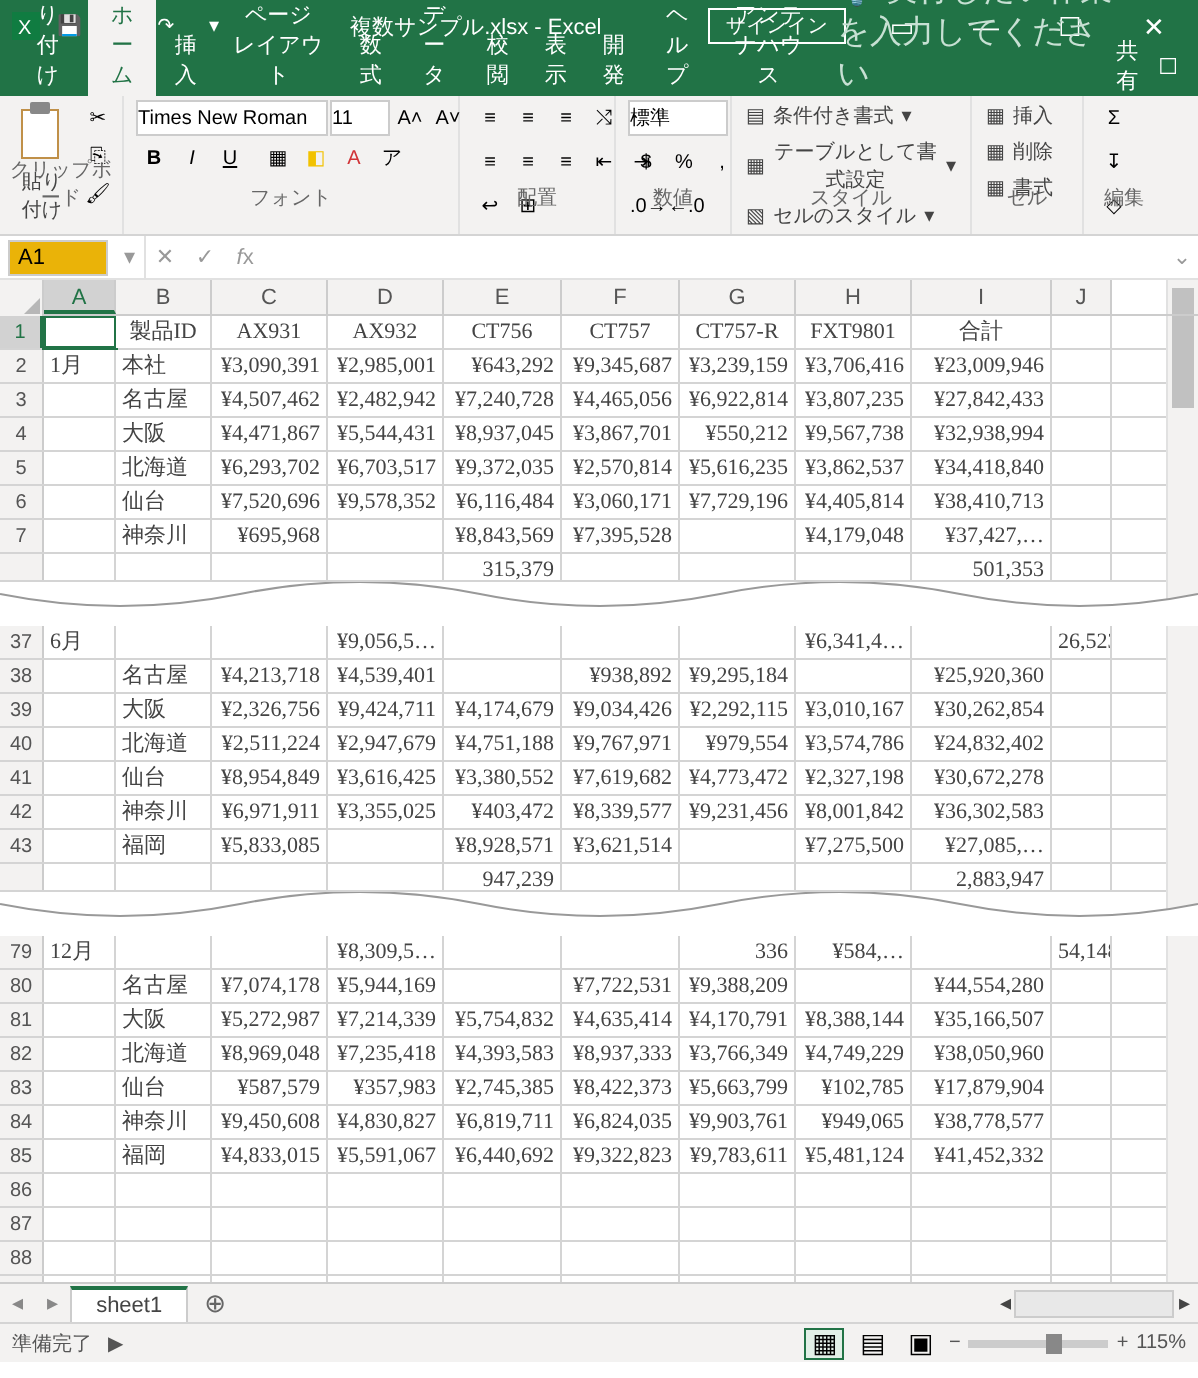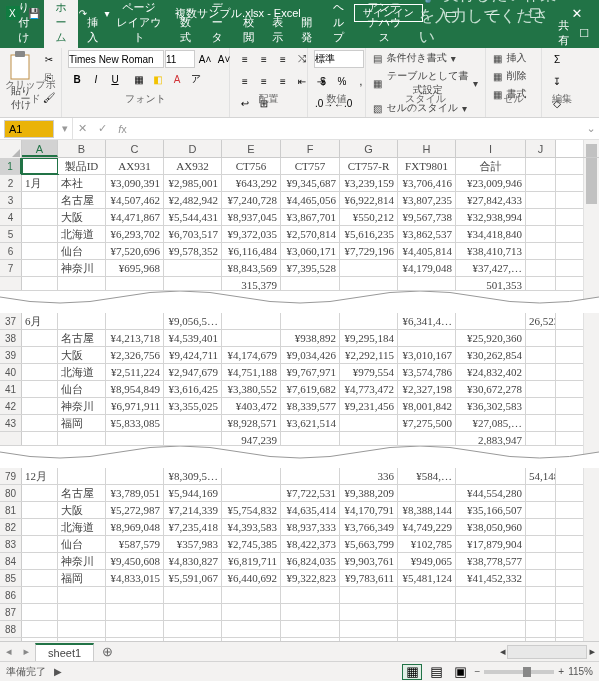--- a/index.html
+++ b/index.html
@@ -508,7 +508,7 @@
       <div class="rowhead">80</div>
       <div class="cell wA month"></div>
       <div class="cell wB cat">名古屋</div>
-      <div class="cell wC">¥3,789,051</div>
+      <div class="cell wC">¥7,074,178</div>
       <div class="cell wD">¥5,944,169</div>
       <div class="cell wE"></div>
       <div class="cell wF">¥7,722,531</div>

